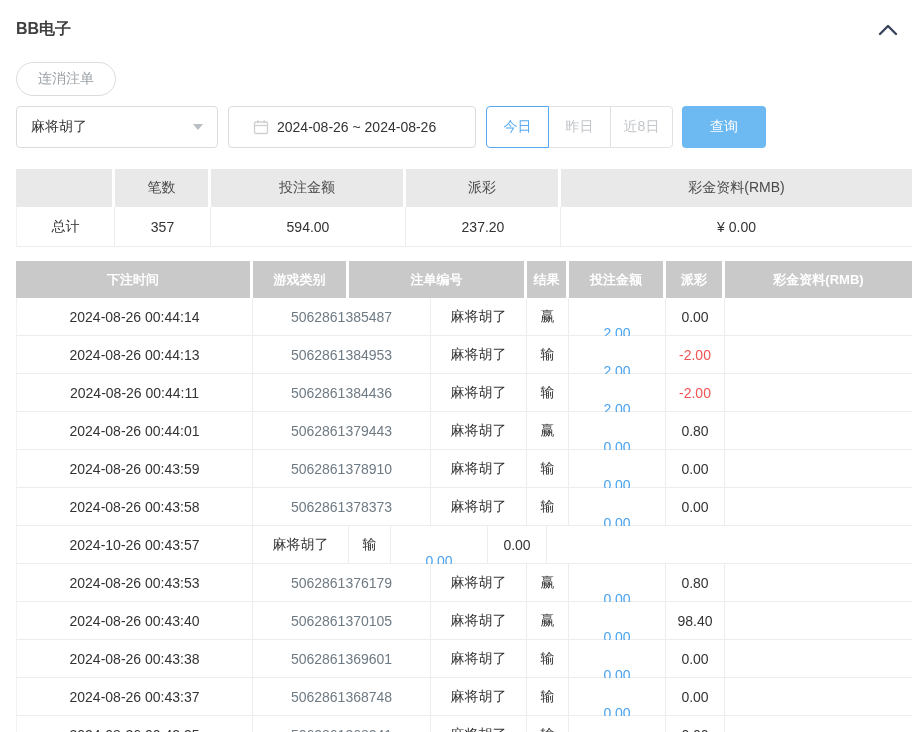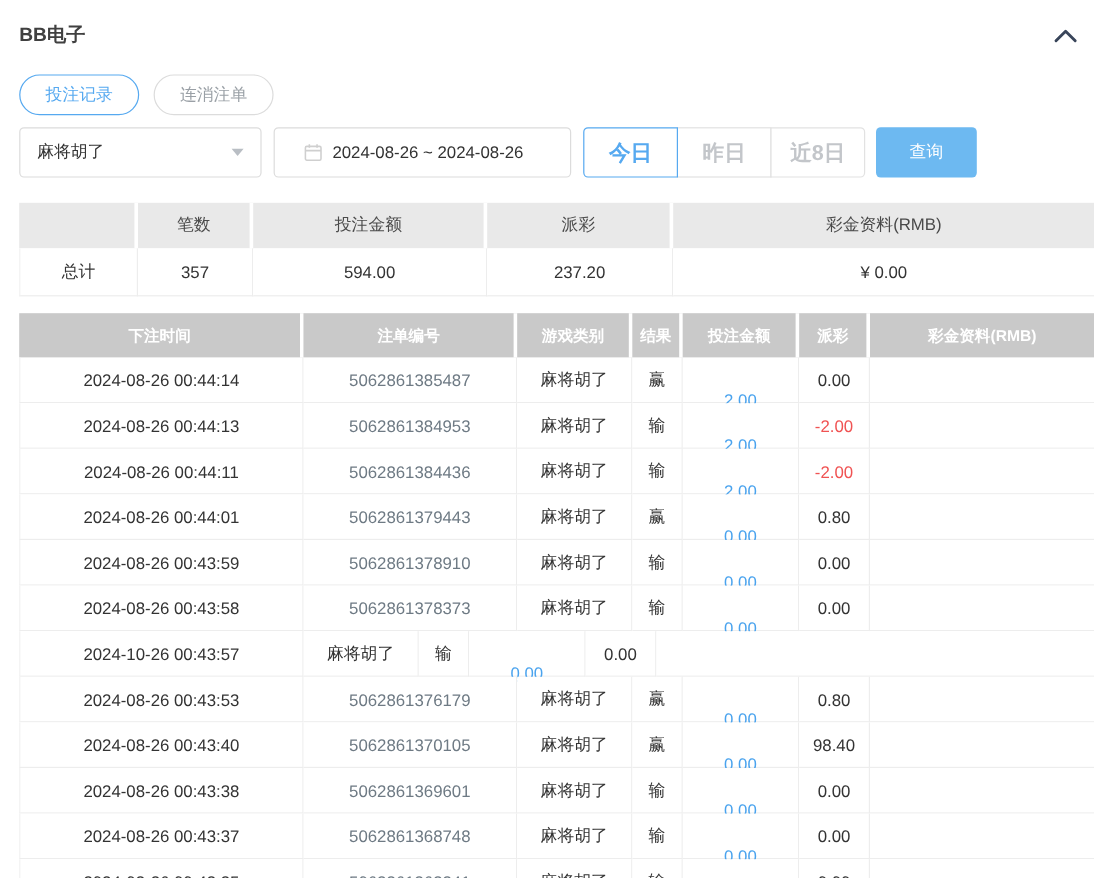--- a/index.html
+++ b/index.html
@@ -86,9 +86,6 @@
   </div>
 
   <div class="tabs">
-    <button class="tab active">
-      <span>投注记录</span>
-    </button>
     <button class="tab">
       <span>连消注单</span>
     </button>

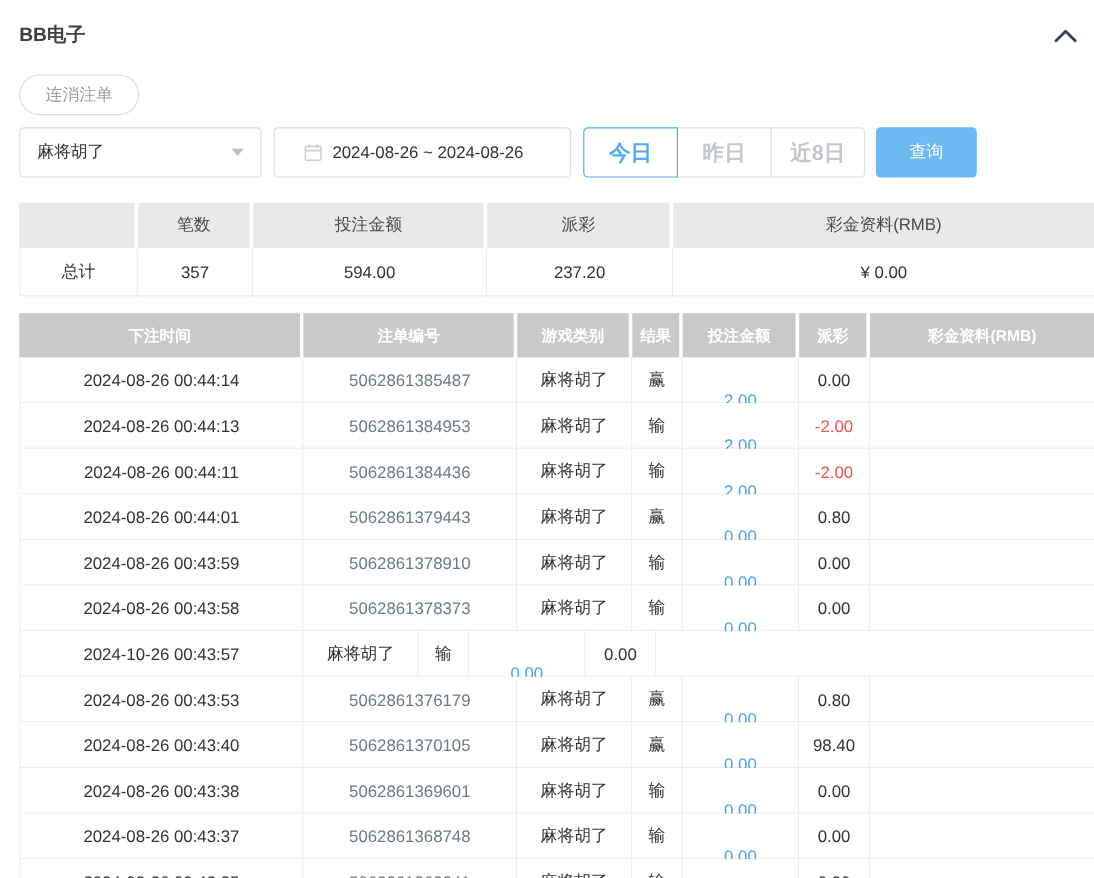--- a/index.html
+++ b/index.html
@@ -31,8 +31,8 @@
     border-radius:4px; display:flex; align-items:center; gap:8px; padding:0 24px;
     font-size:14px; cursor:pointer; }
   .btn-group { margin-left:10px; display:flex; }
-  .range-btn { width:79px; height:42px; background:#fff; border:1px solid #e2e2e2;
-    font-size:18px; color:#c3c6ca; cursor:pointer; margin-left:-1px; position:relative;font-weight:bold; }
+  .range-btn { width:63px; height:42px; background:#fff; border:1px solid #e2e2e2;
+    font-size:14px; color:#c3c6ca; cursor:pointer; margin-left:-1px; position:relative; }
   .range-btn:first-child { margin-left:0; border-radius:4px 0 0 4px; }
   .range-btn:last-child { border-radius:0 4px 4px 0; }
   .range-btn.active { border-color:#56a9f0; color:#56a9f0; z-index:2; }

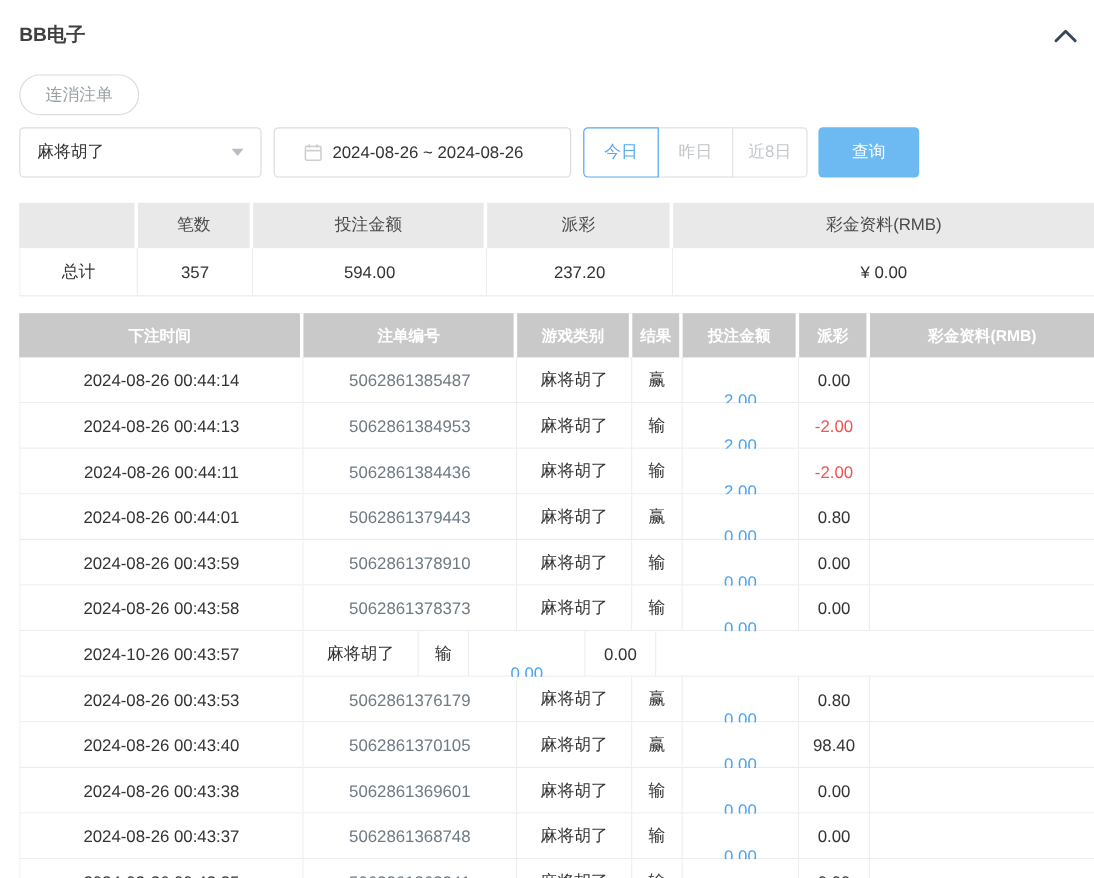--- a/index.html
+++ b/index.html
@@ -136,8 +136,8 @@
   <div class="records">
     <div class="thead">
       <div class="tcell c0">下注时间</div>
+      <div class="tcell c2">游戏类别</div>
       <div class="tcell c1">注单编号</div>
-      <div class="tcell c2">游戏类别</div>
       <div class="tcell c3">结果</div>
       <div class="tcell c4">投注金额</div>
       <div class="tcell c5">派彩</div>

